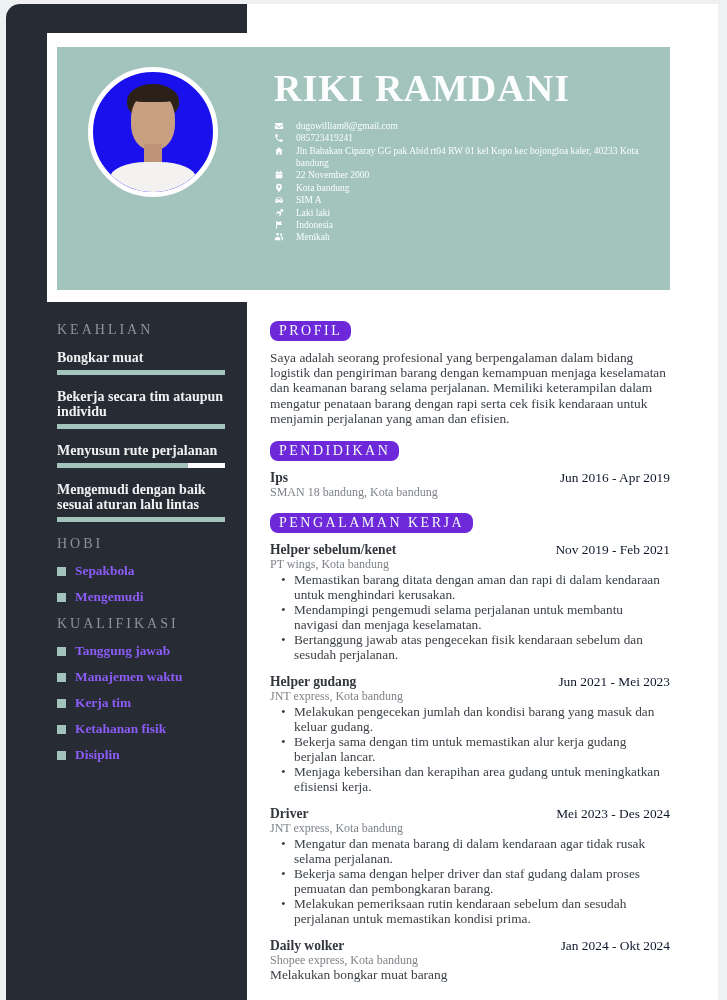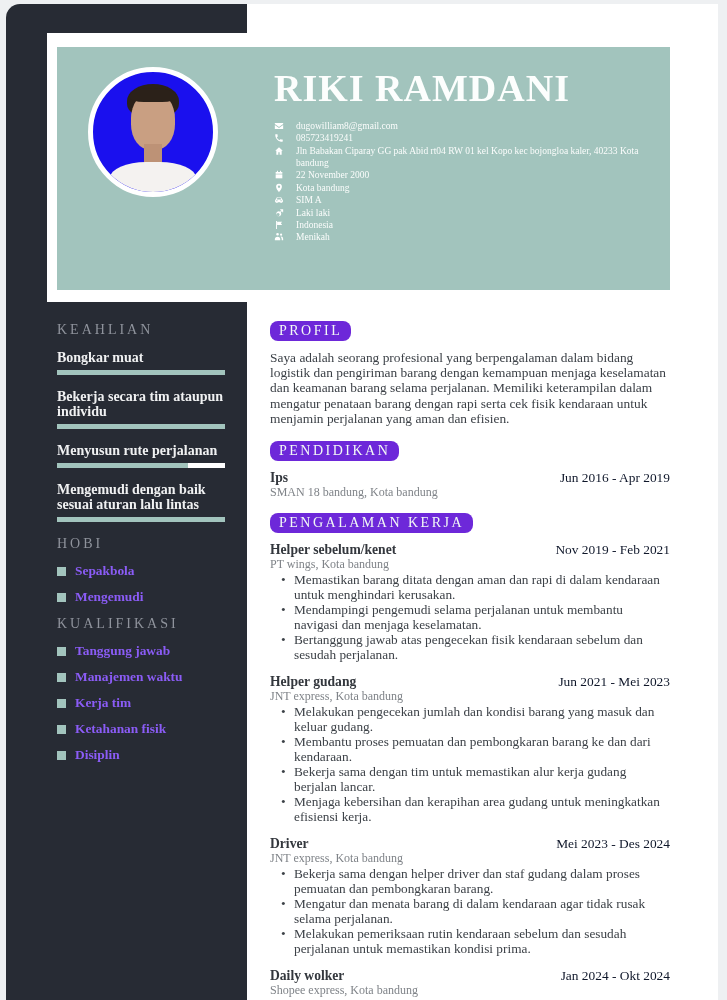--- a/index.html
+++ b/index.html
@@ -297,7 +297,6 @@
 
           <ul class="bullets">
             <li>Melakukan pengecekan jumlah dan kondisi barang yang masuk dan keluar gudang.</li>
-            <li>Membantu proses pemuatan dan pembongkaran barang ke dan dari kendaraan.</li>
             <li>Bekerja sama dengan tim untuk memastikan alur kerja gudang berjalan lancar.</li>
             <li>Menjaga kebersihan dan kerapihan area gudang untuk meningkatkan efisiensi kerja.</li>
           </ul>

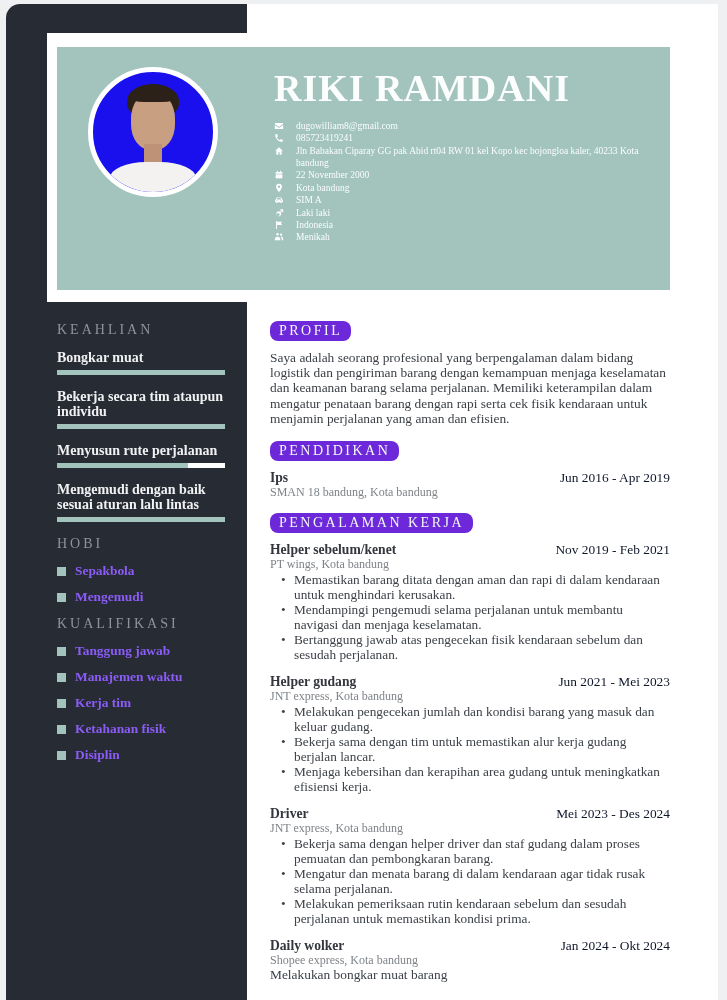--- a/index.html
+++ b/index.html
@@ -310,8 +310,8 @@
           <div class="entry-sub">JNT express, Kota bandung</div>
 
           <ul class="bullets">
+            <li>Mengatur dan menata barang di dalam kendaraan agar tidak rusak selama perjalanan.</li>
             <li>Bekerja sama dengan helper driver dan staf gudang dalam proses pemuatan dan pembongkaran barang.</li>
-            <li>Mengatur dan menata barang di dalam kendaraan agar tidak rusak selama perjalanan.</li>
             <li>Melakukan pemeriksaan rutin kendaraan sebelum dan sesudah perjalanan untuk memastikan kondisi prima.</li>
           </ul>
         </div>

